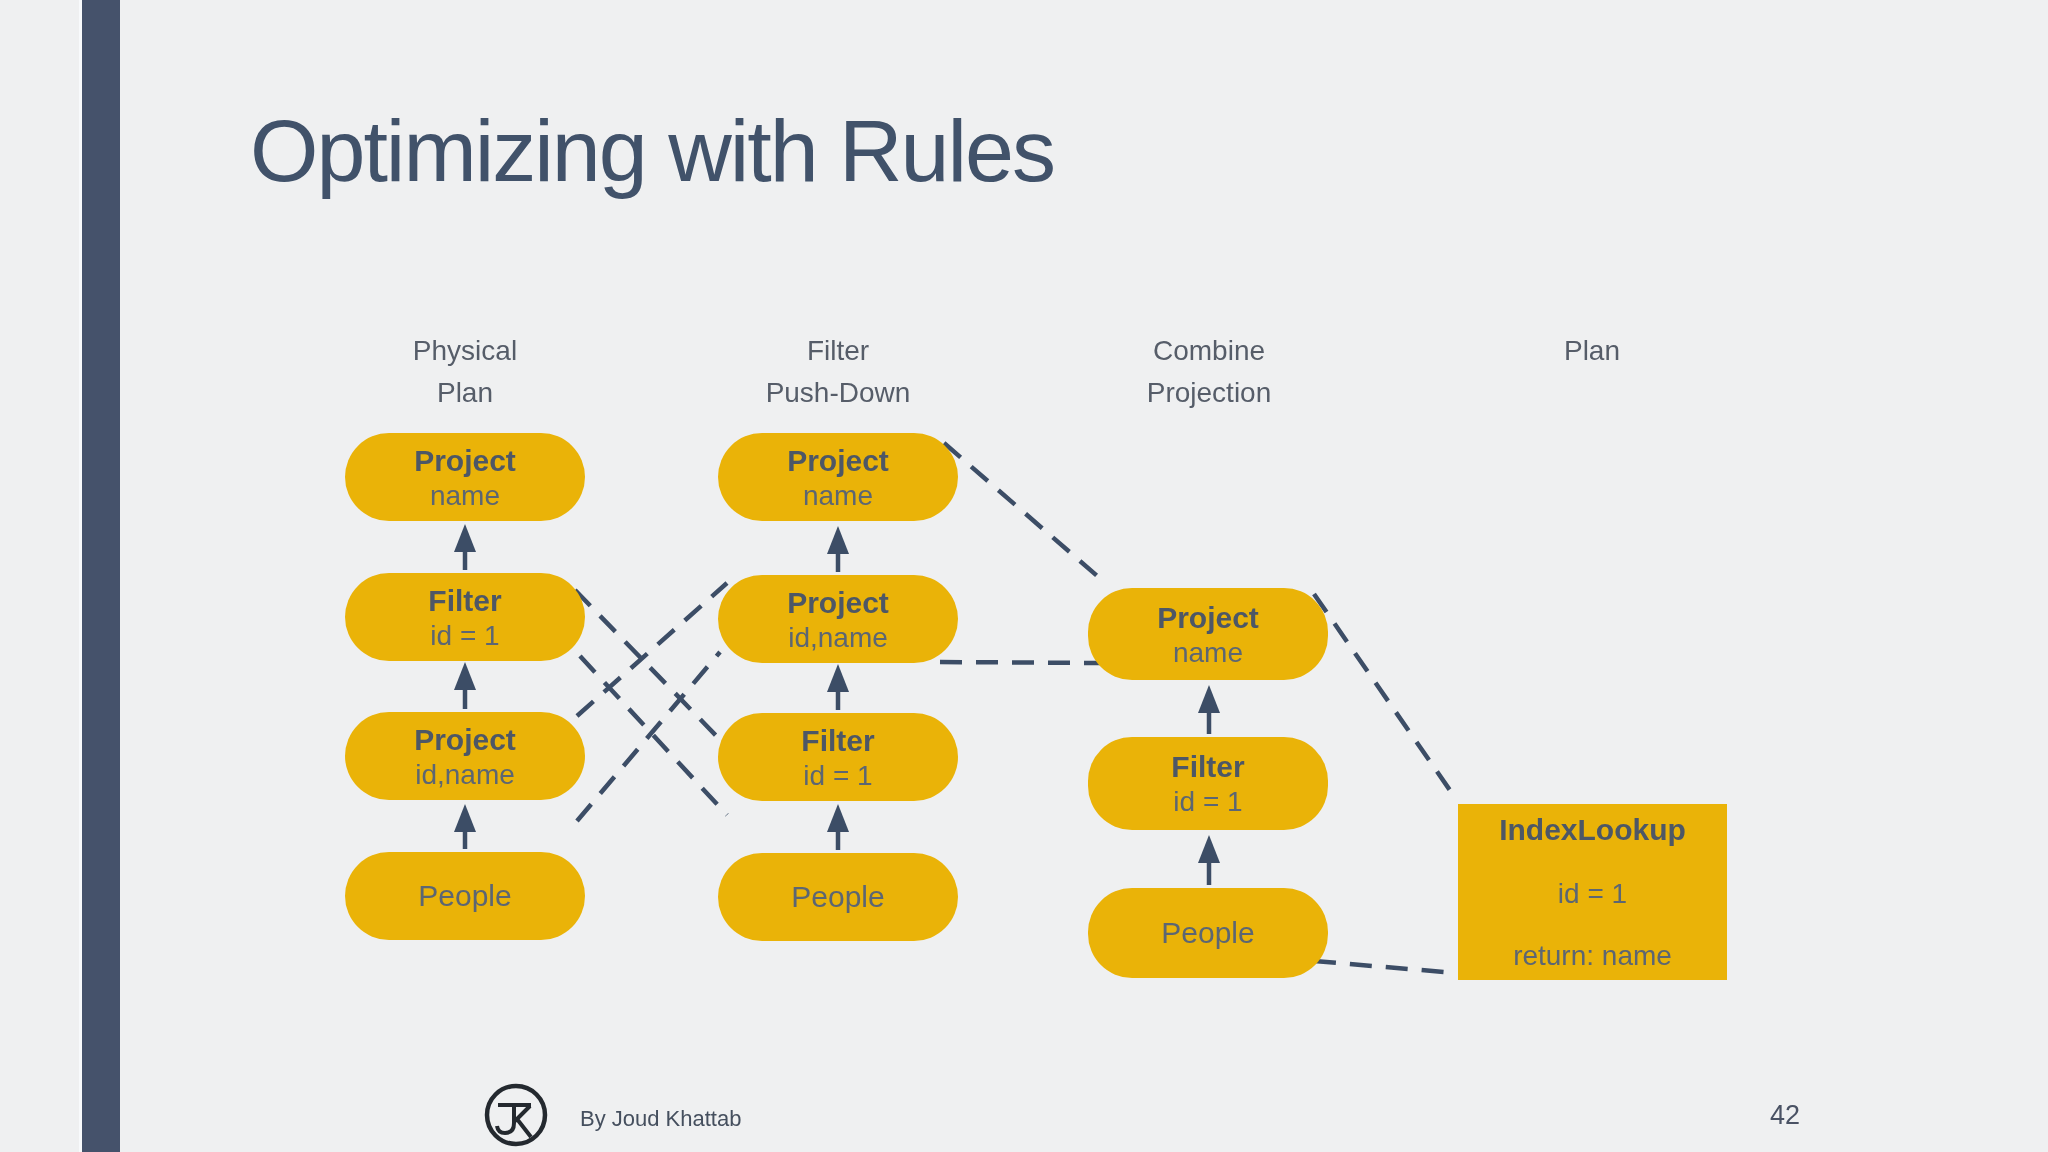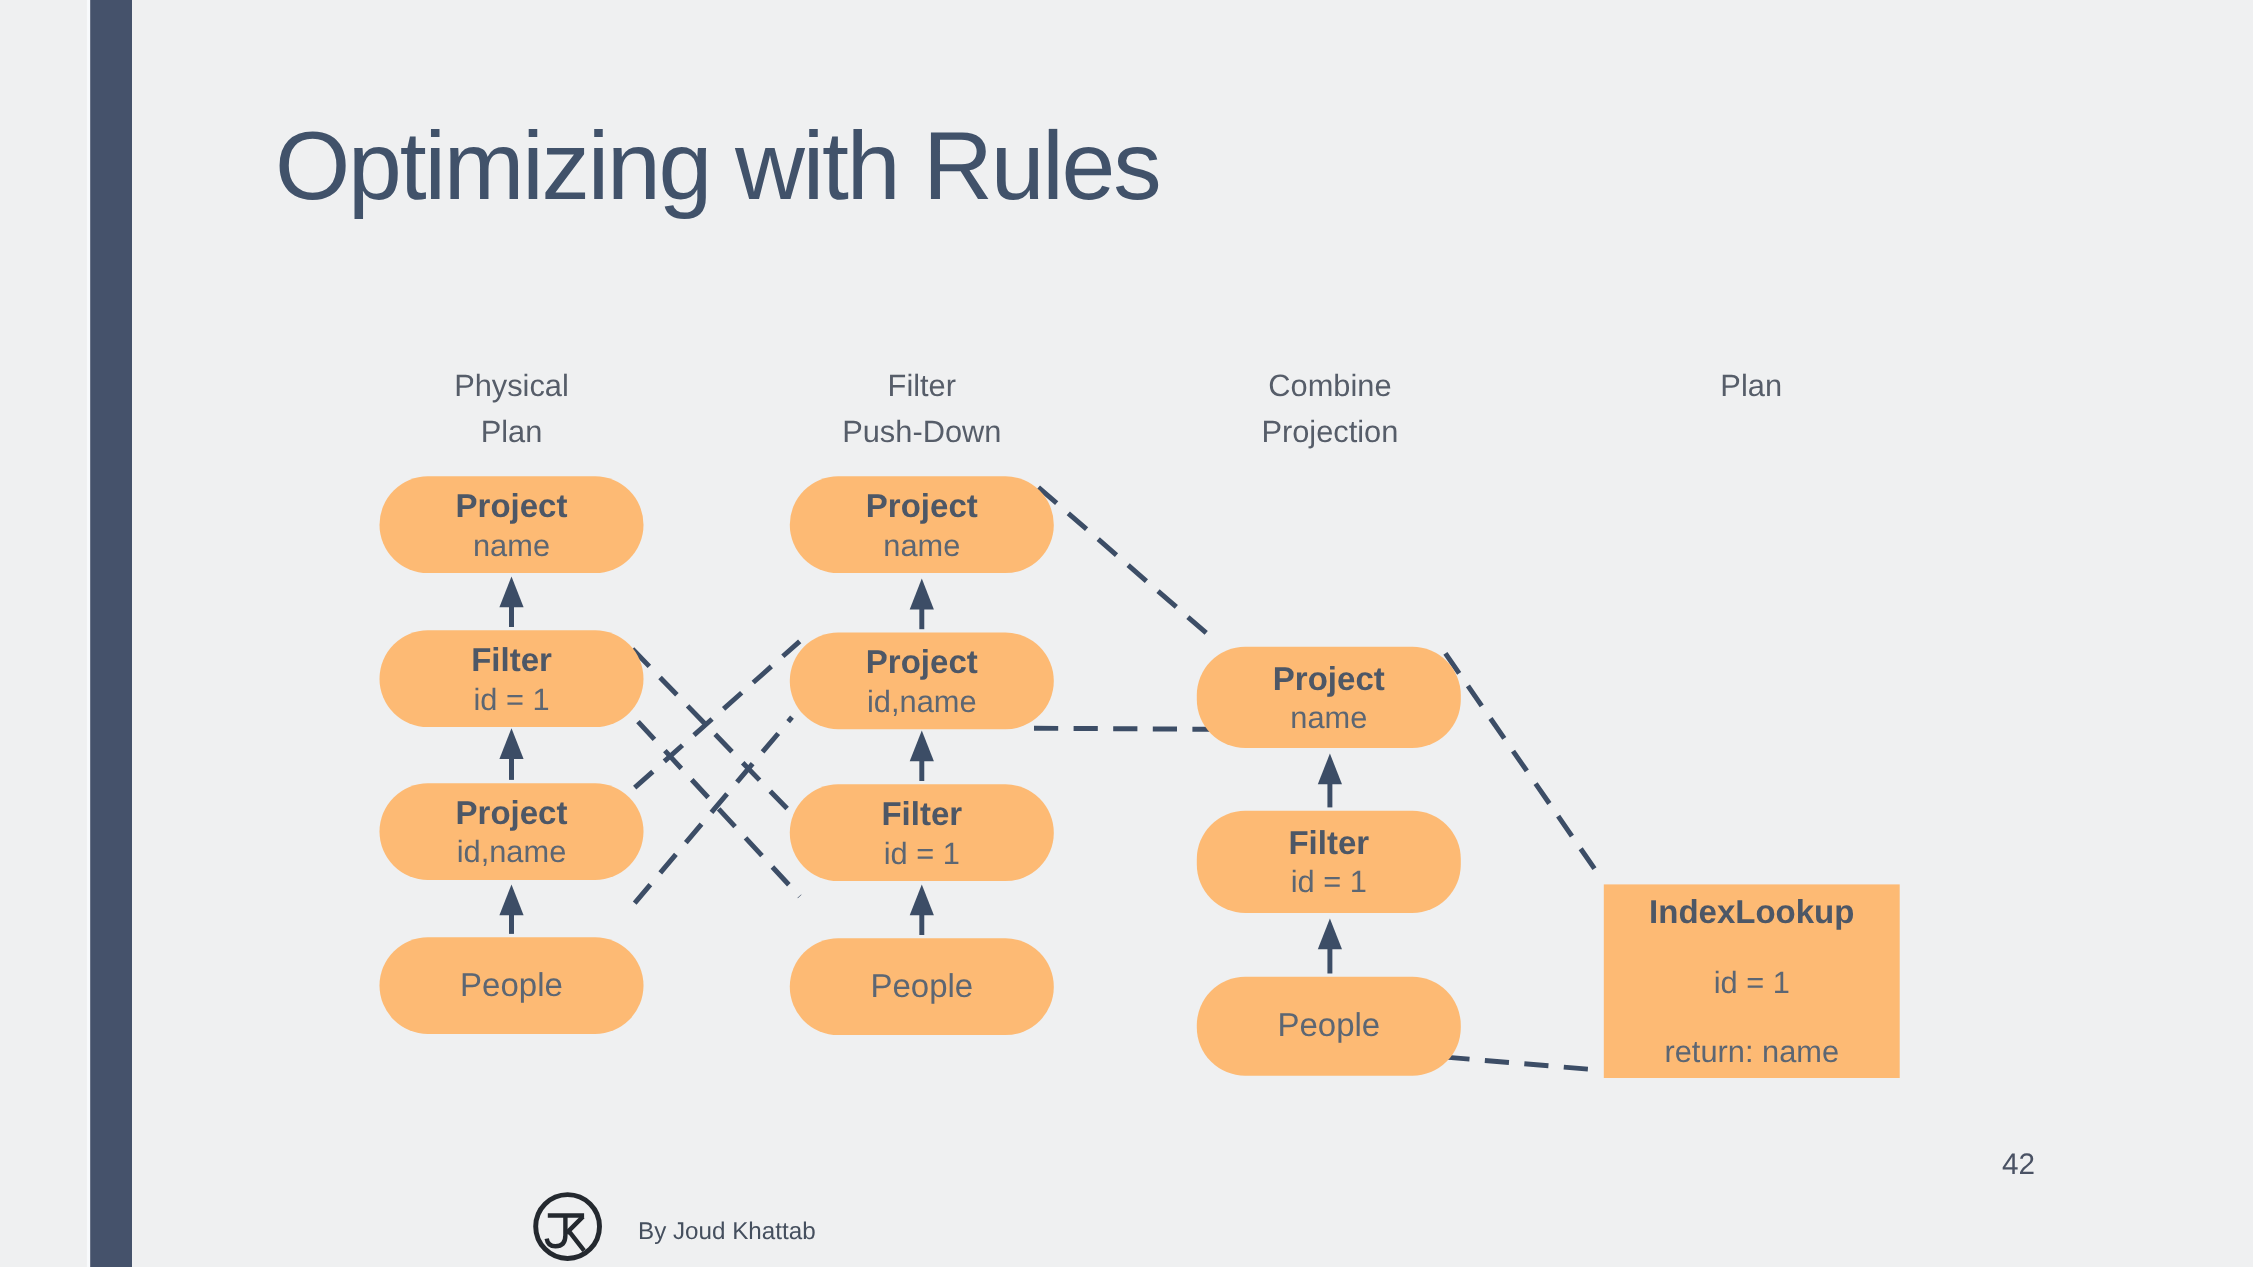--- a/index.html
+++ b/index.html
@@ -33,7 +33,7 @@
   
   .node{
     position:absolute;width:240px;height:88px;
-    background:#fdba74;border-radius:44px;
+    background:#eab308;border-radius:44px;
     display:flex;flex-direction:column;align-items:center;justify-content:center;
     text-align:center;
   }

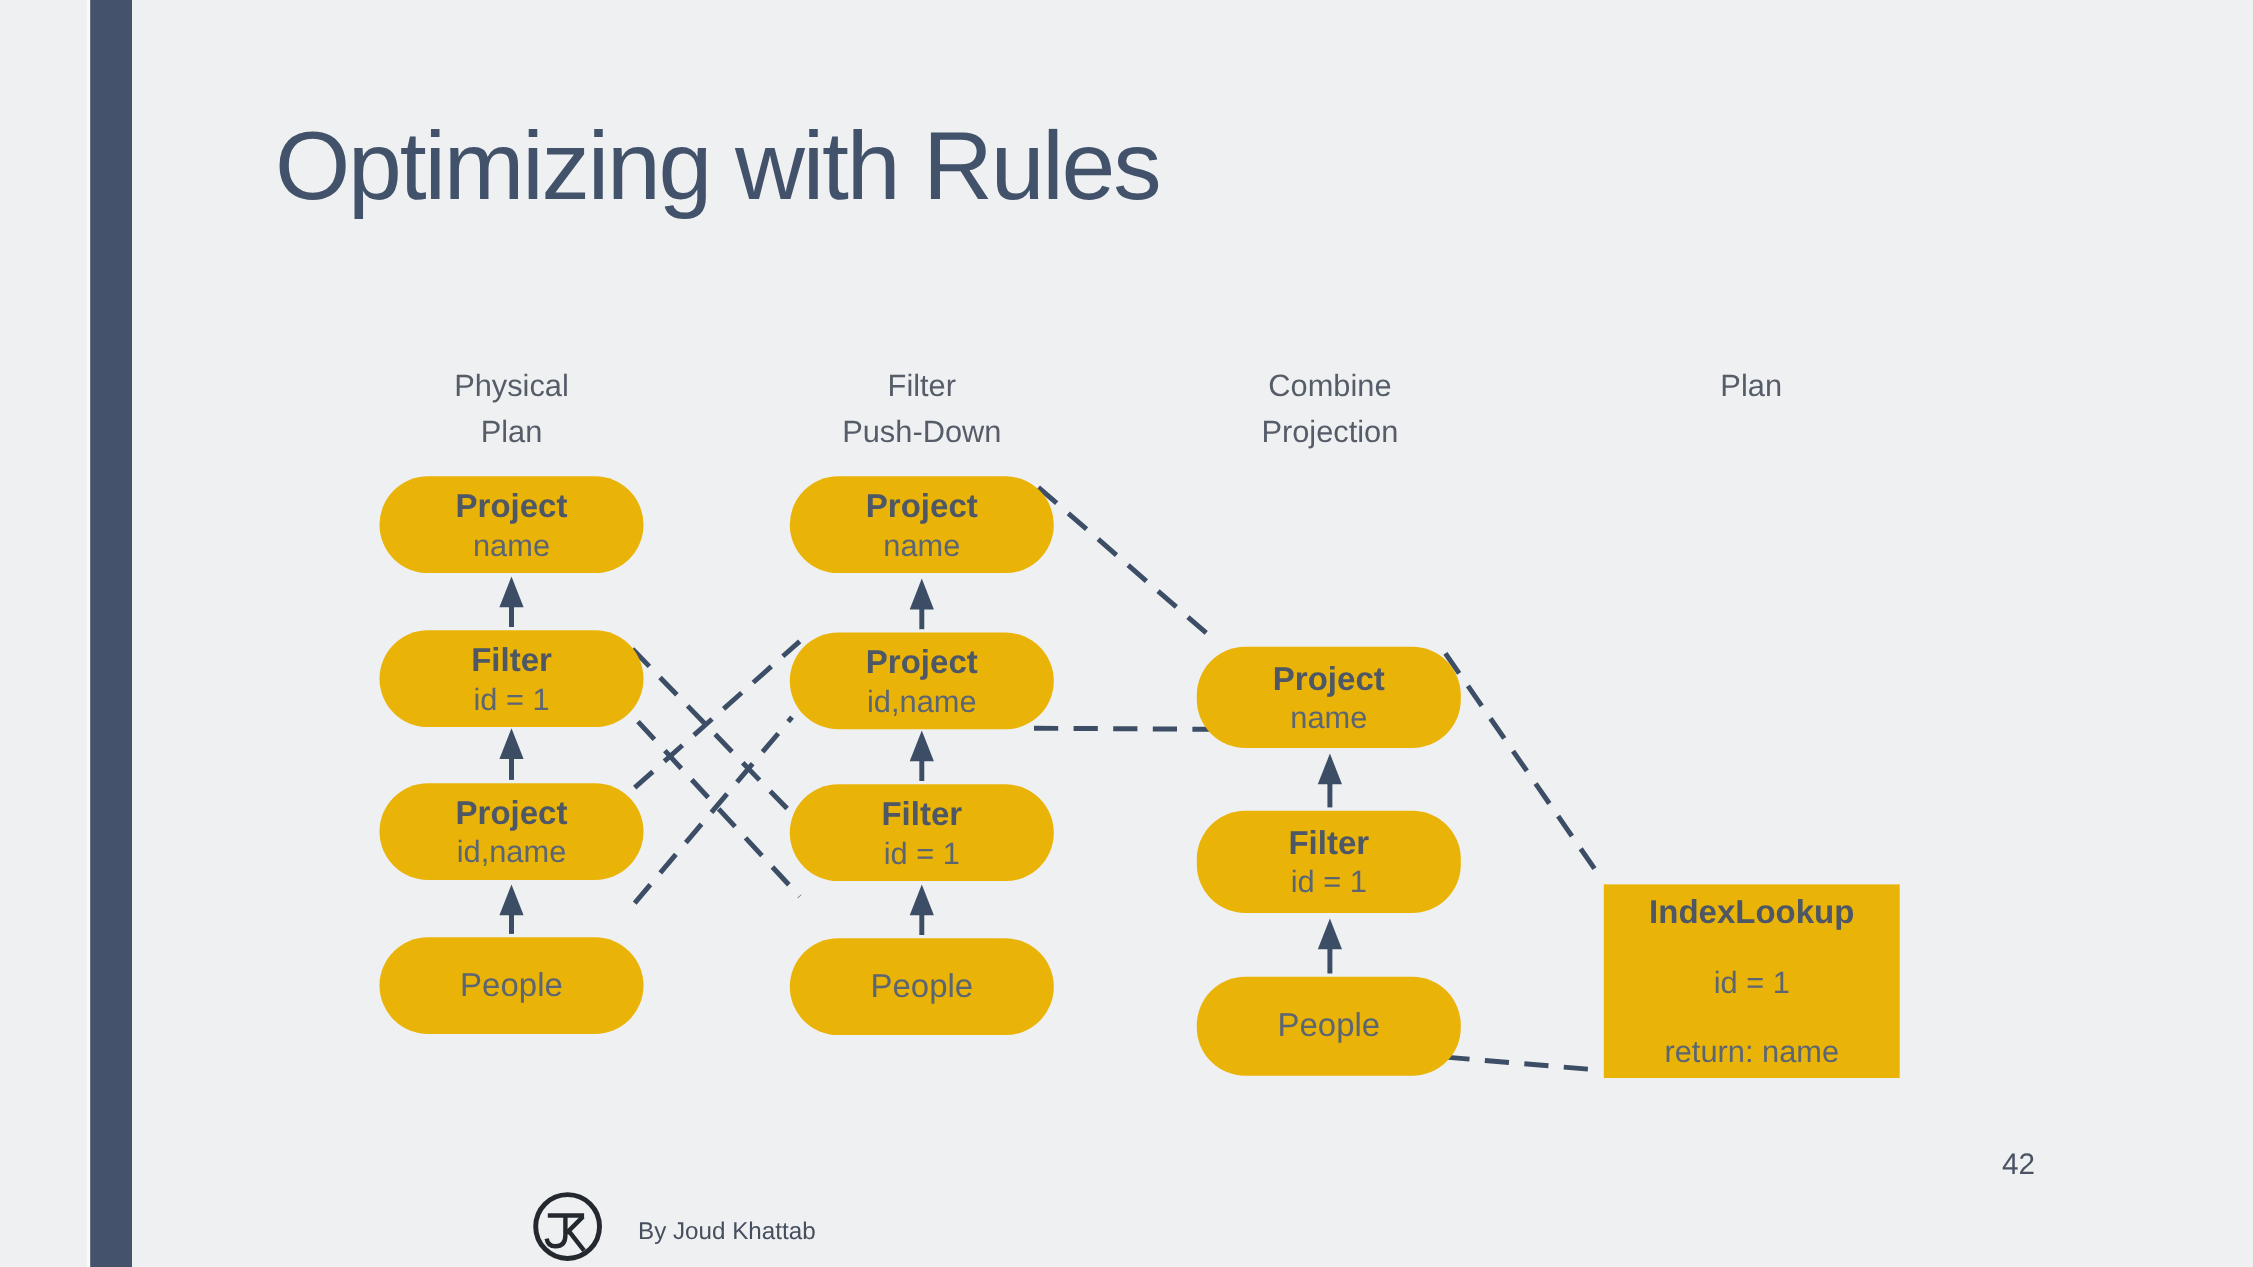--- a/index.html
+++ b/index.html
@@ -60,8 +60,8 @@
   .logo{position:absolute;left:483px;top:1082px;width:66px;height:66px;}
   .logo path,.logo circle,.logo line{stroke:#24292f;fill:none;}
   .page-number{
-    position:absolute;left:1770px;top:1043px;width:80px;
-    text-align:right;font-size:27px;color:#4a5264;
+    position:absolute;left:1770px;top:1100px;width:80px;
+    text-align:left;font-size:27px;color:#4a5264;
   }
 </style>
 </head>

